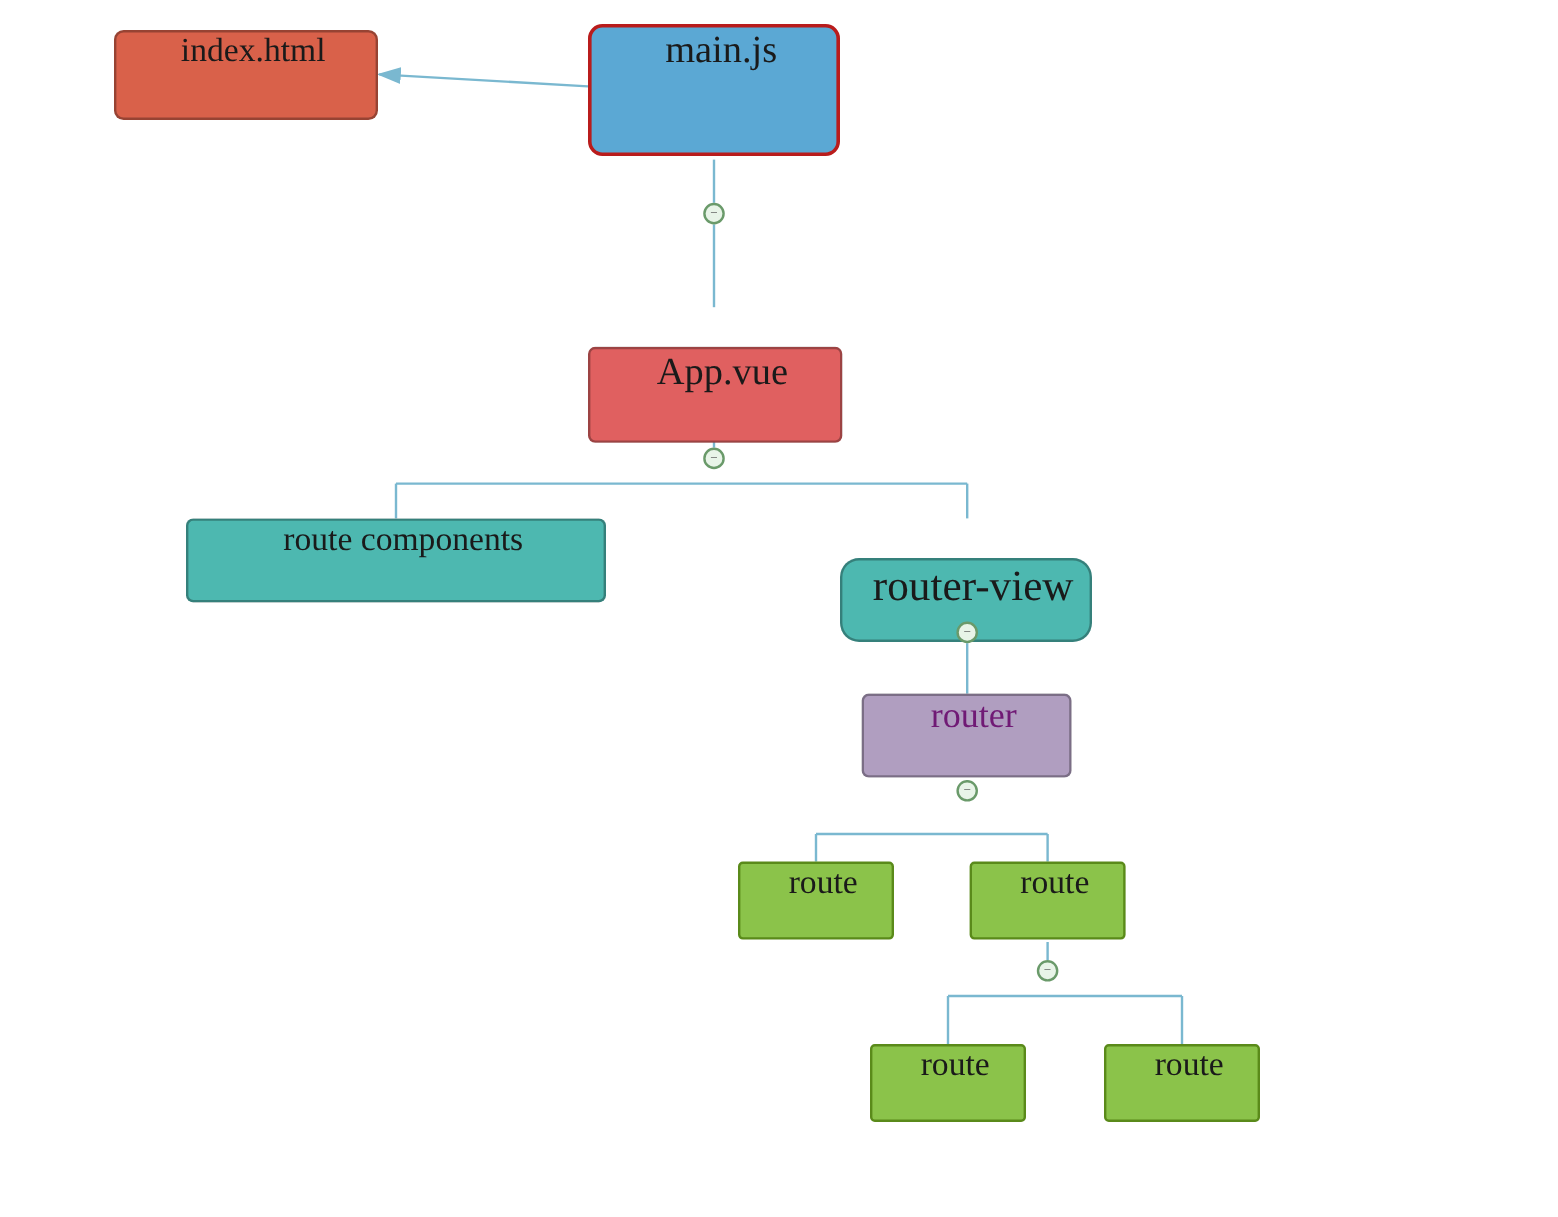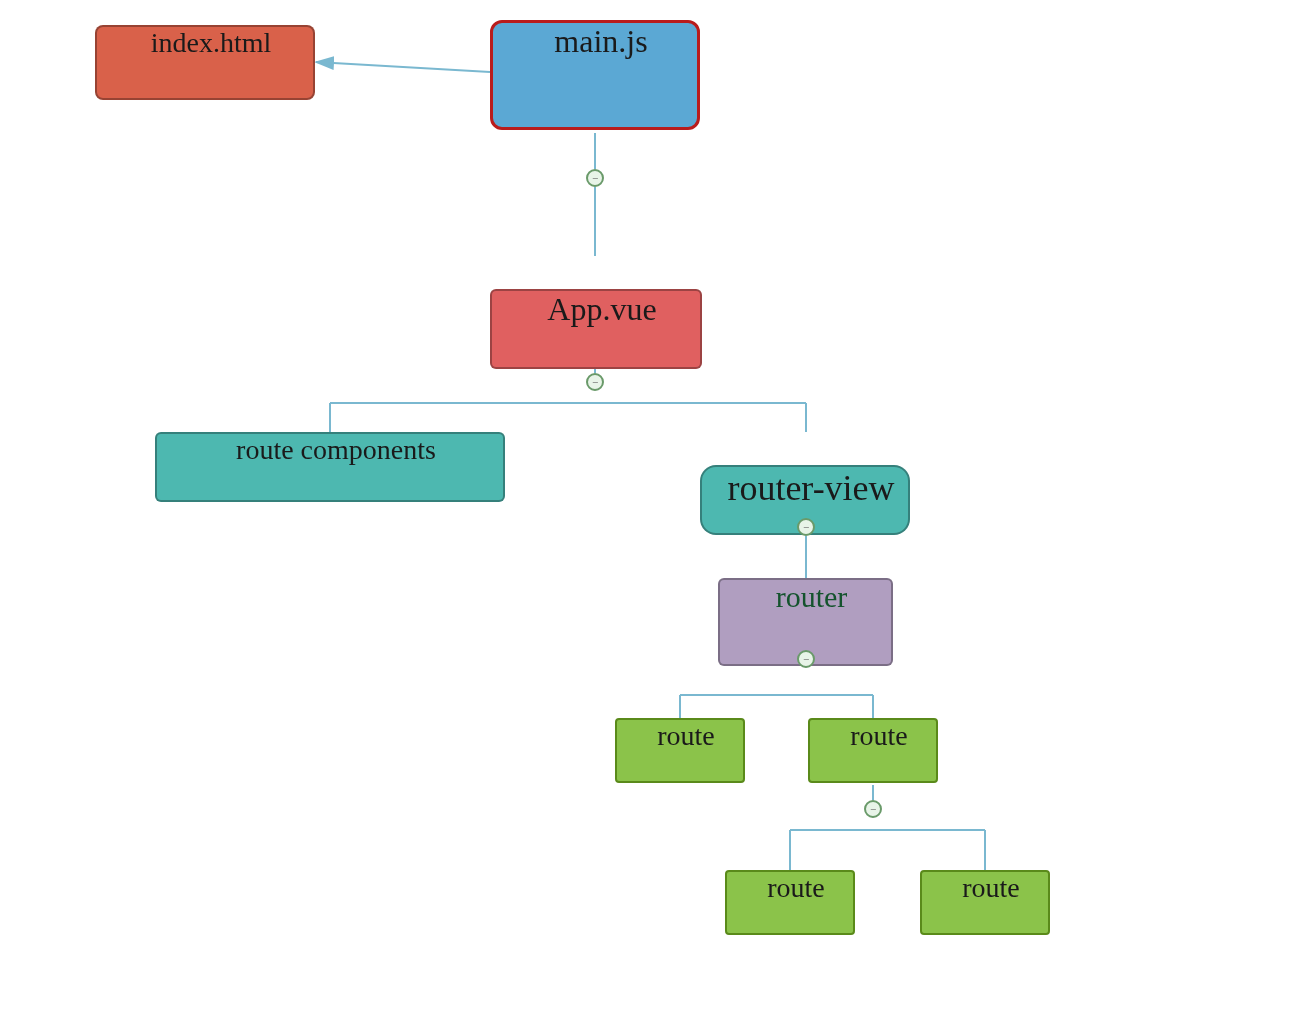--- a/index.html
+++ b/index.html
@@ -89,9 +89,9 @@
 
     .node-router {
       background: #b09ec0;
-      color: #14532d;
+      color: #701a75;
       width: 175px;
-      height: 88px;
+      height: 70px;
       left: 718px;
       top: 578px;
       border-radius: 6px;

